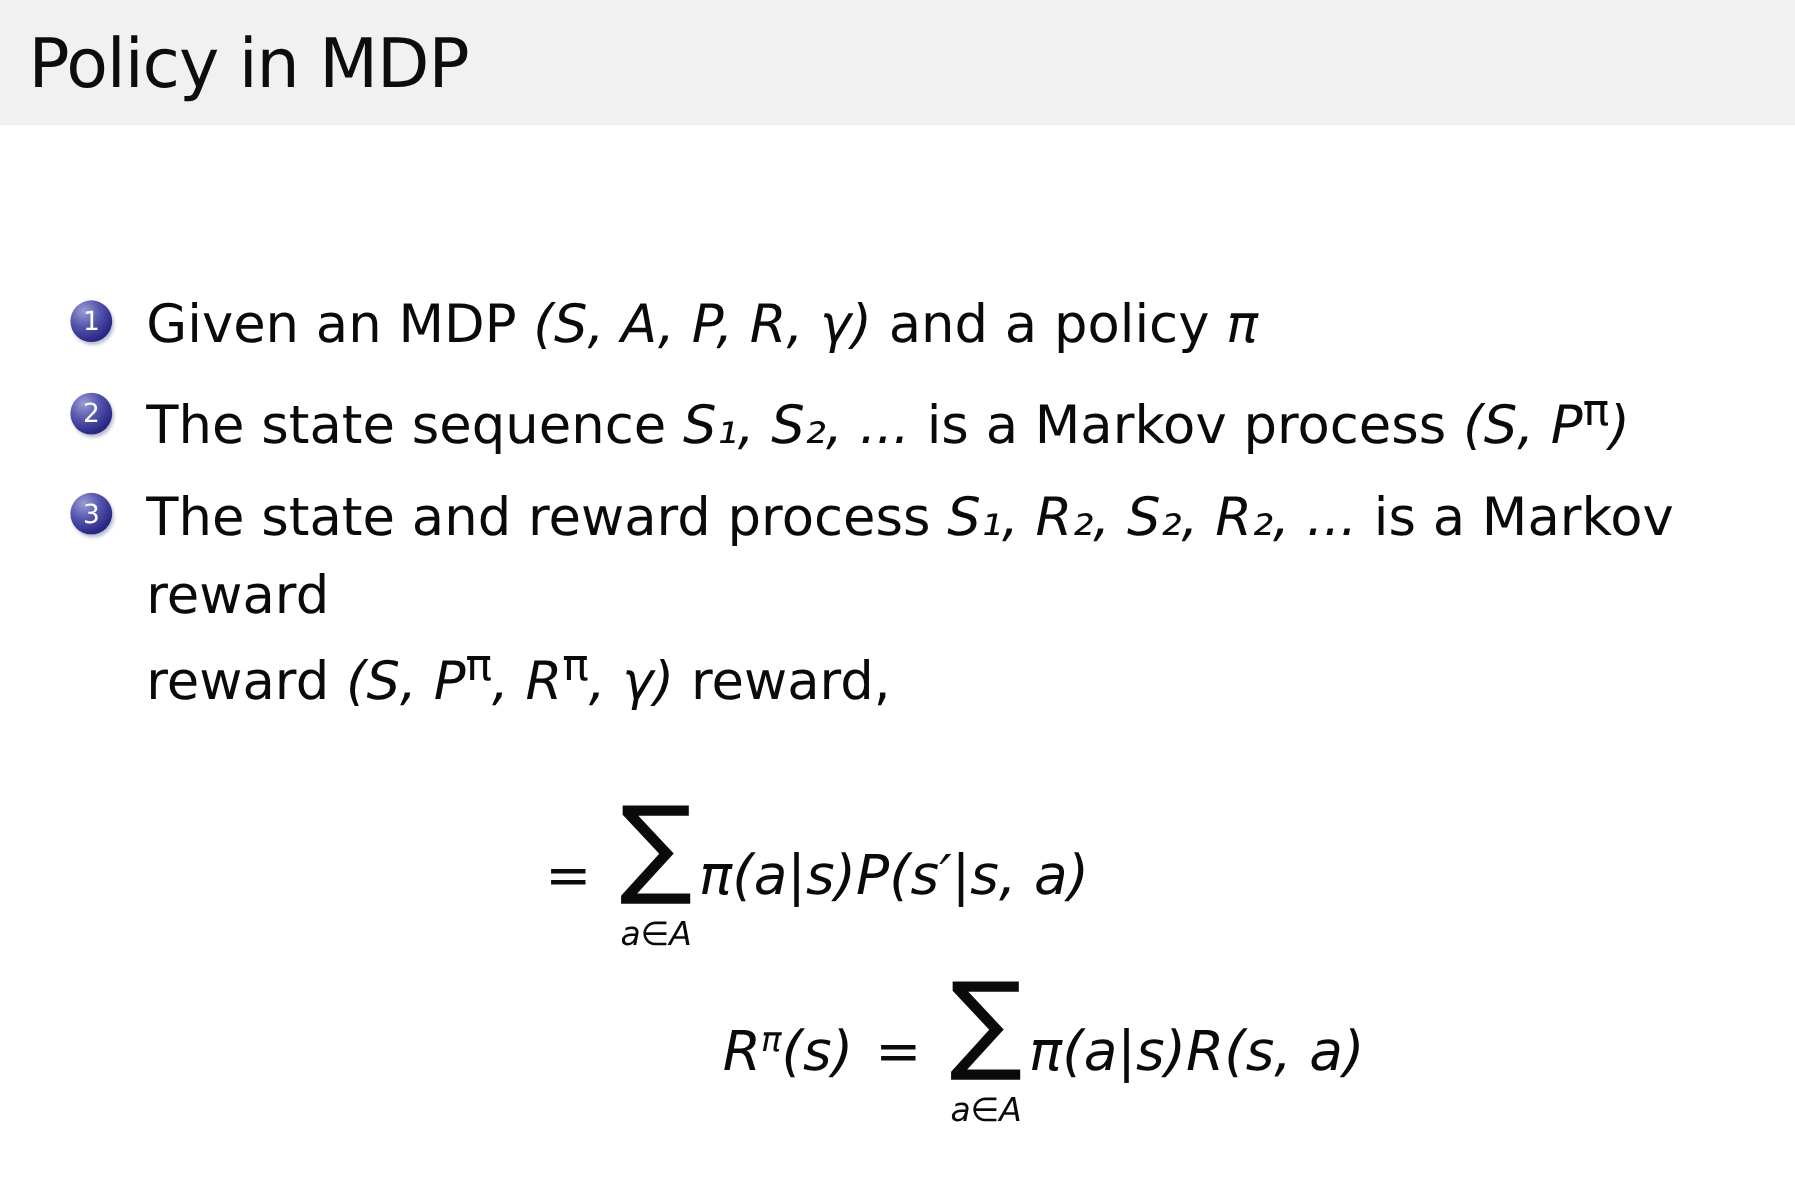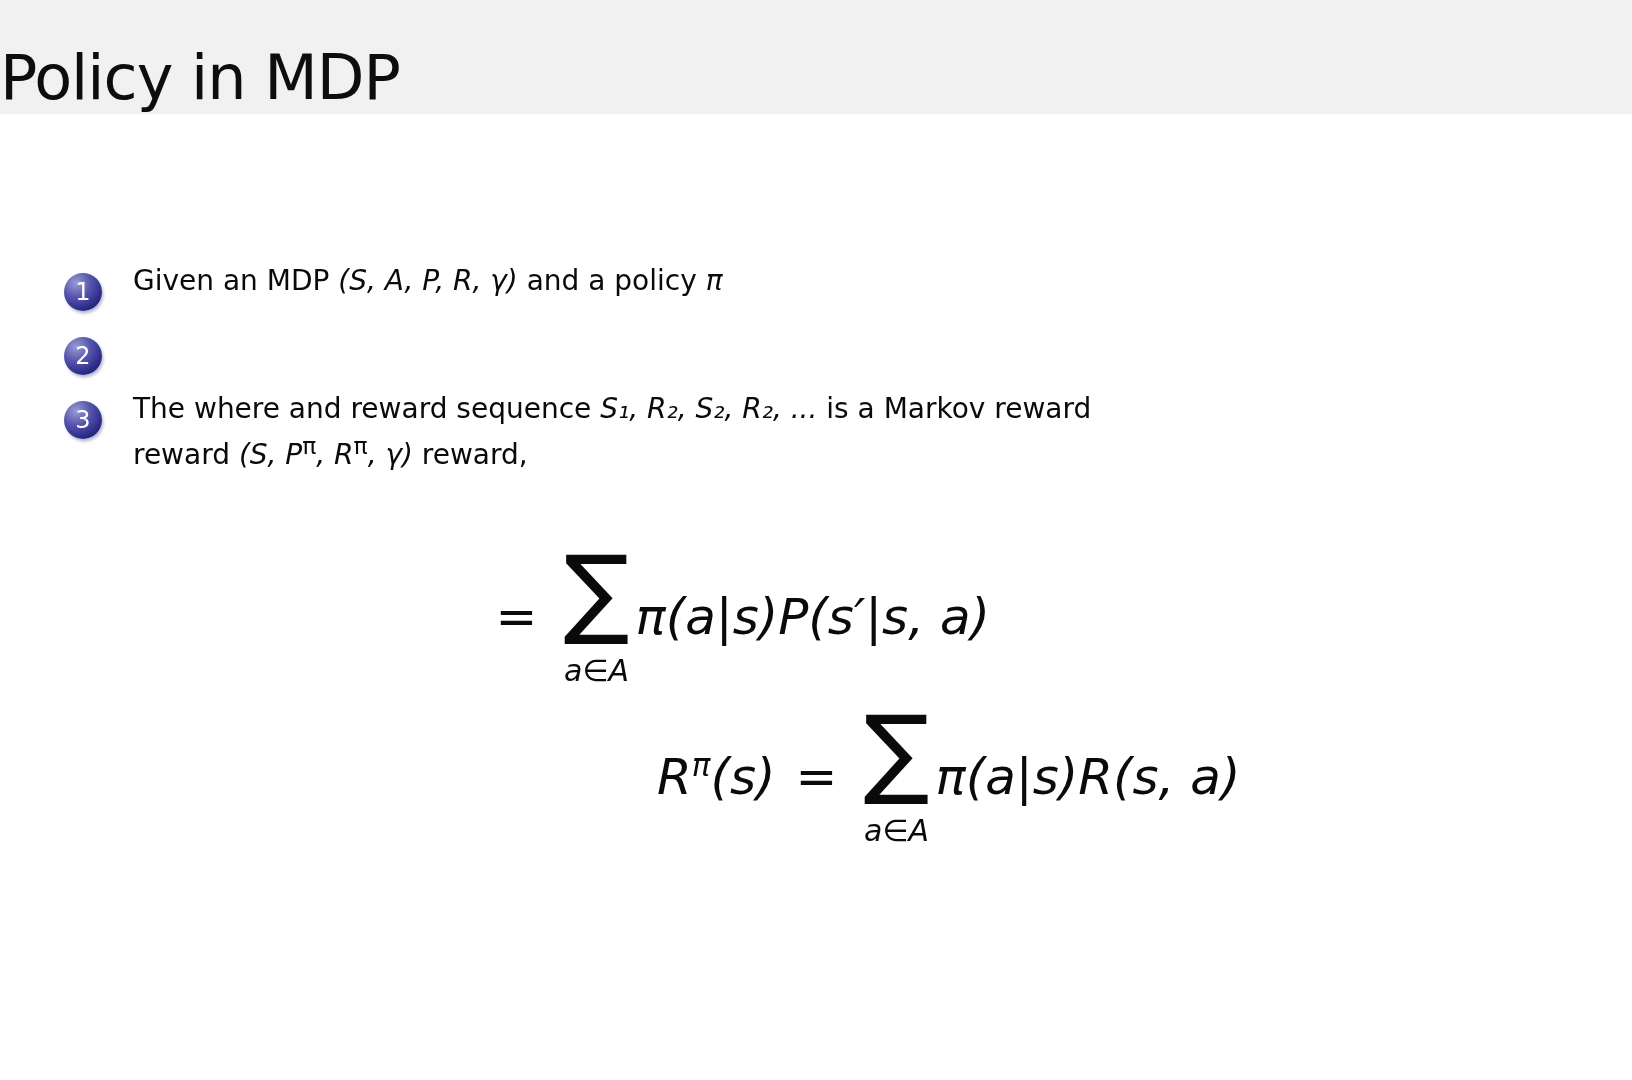--- a/index.html
+++ b/index.html
@@ -20,7 +20,8 @@
     height: 114px;
     background: #f1f1f1;
     display: flex;
-    align-items: flex-end;
+    align-items: center;
+    padding-left: 26px;
   }
   .title {
     font-size: 62px;

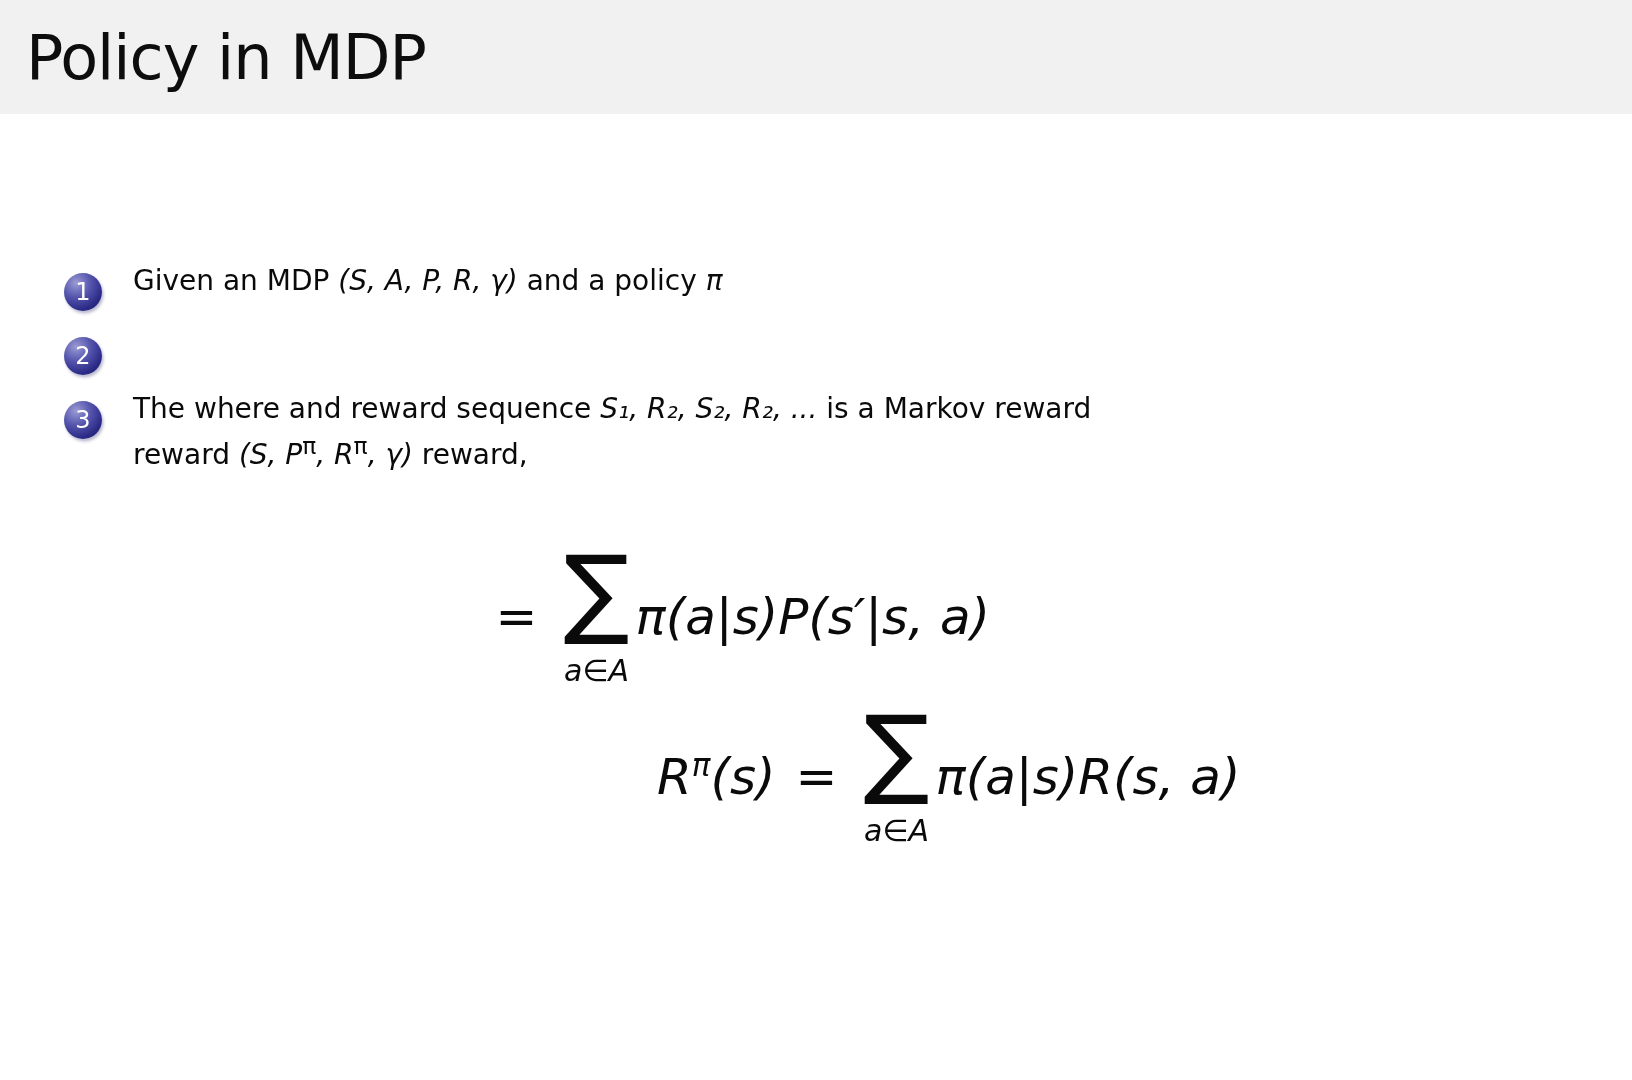--- a/index.html
+++ b/index.html
@@ -54,7 +54,7 @@
     line-height: 1;
   }
   .bullet-text {
-    font-size: 28px;
+    font-size: 48px;
     line-height: 1.47;
     color: #0a0a0a;
     max-width: 1505px;

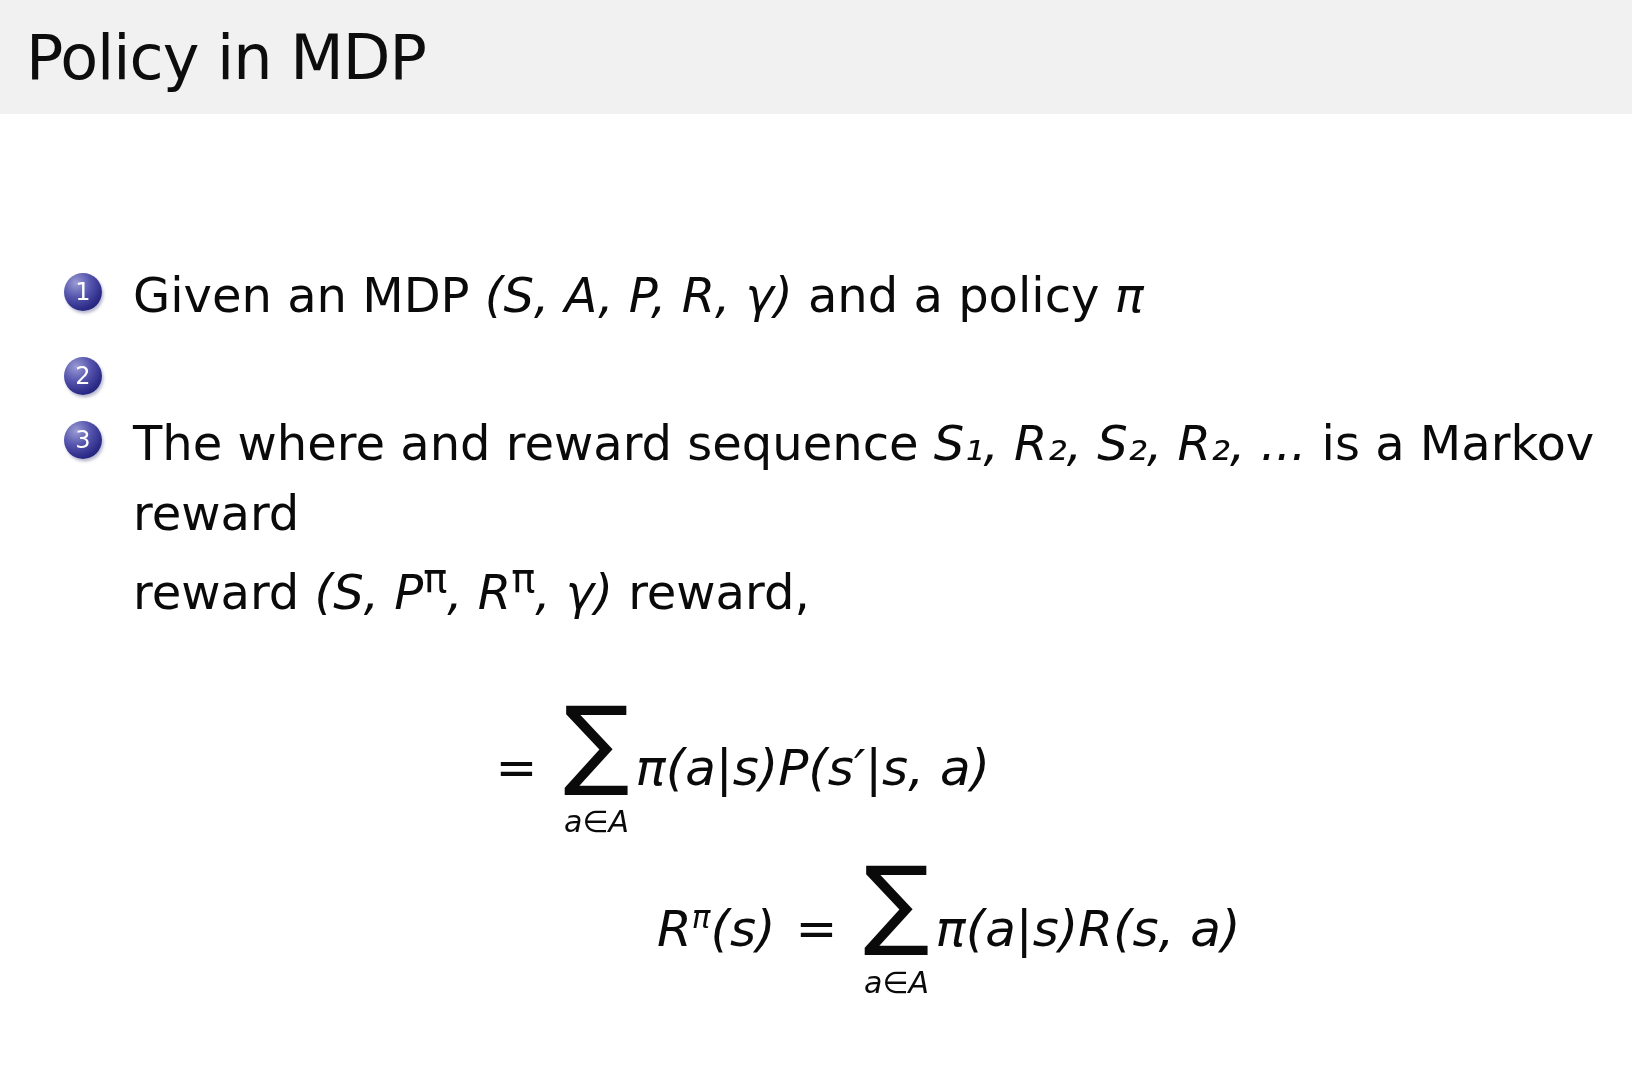--- a/index.html
+++ b/index.html
@@ -133,6 +133,7 @@
       <span class="ball">
           <span>2</span>
         </span>
+      <div class="bullet-text"><span>The state sequence </span><span class="math">S₁, S₂, ...</span><span> is a Markov process </span><span class="math">(S, P</span><sup>π</sup><span class="math">)</span></div>
     </div>
 
     <div class="bullet">

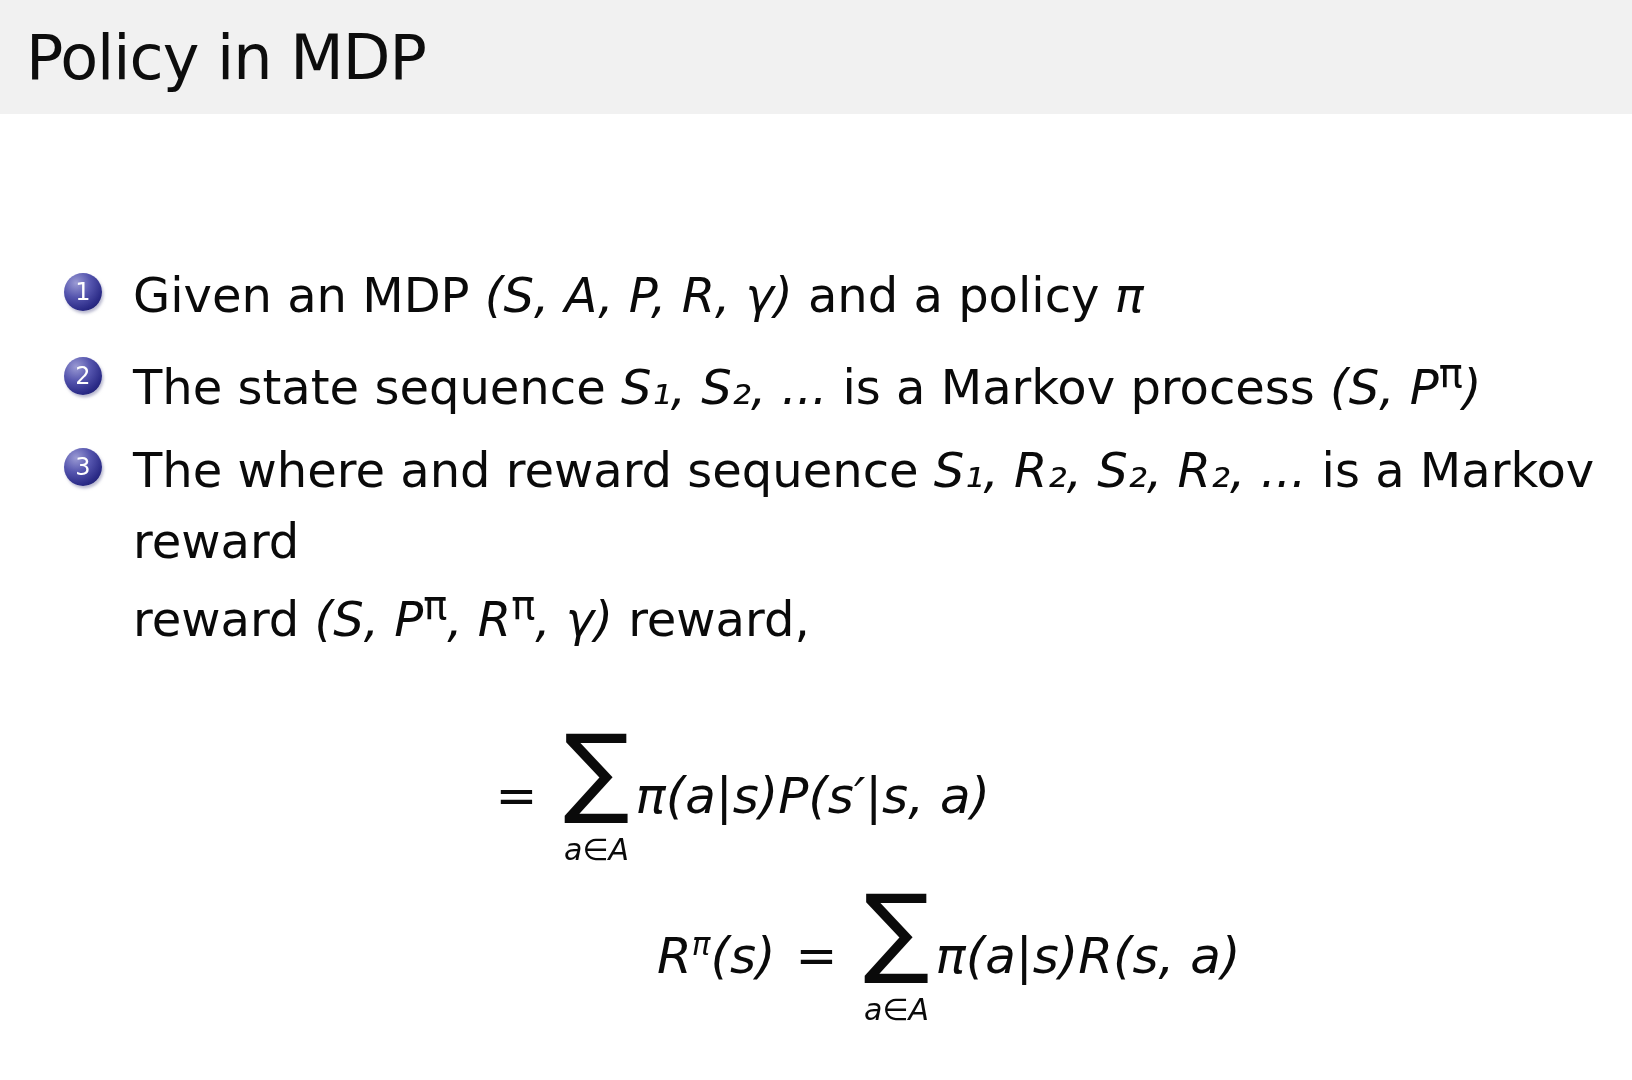--- a/index.html
+++ b/index.html
@@ -140,7 +140,7 @@
       <span class="ball">
           <span>3</span>
         </span>
-      <div class="bullet-text"><span>The where and reward sequence </span><span class="math">S₁, R₂, S₂, R₂, ...</span><span> is a Markov reward</span><br><span>reward </span><span class="math">(S, P</span><sup>π</sup><span class="math">, R</span><sup>π</sup><span class="math">, γ)</span><span> reward,</span></div>
+      <div class="bullet-text"><span>The state and reward process </span><span class="math">S₁, R₂, S₂, R₂, ...</span><span> is a Markov reward</span><br><span>reward </span><span class="math">(S, P</span><sup>π</sup><span class="math">, R</span><sup>π</sup><span class="math">, γ)</span><span> reward,</span></div>
     </div>
 
   </div>

